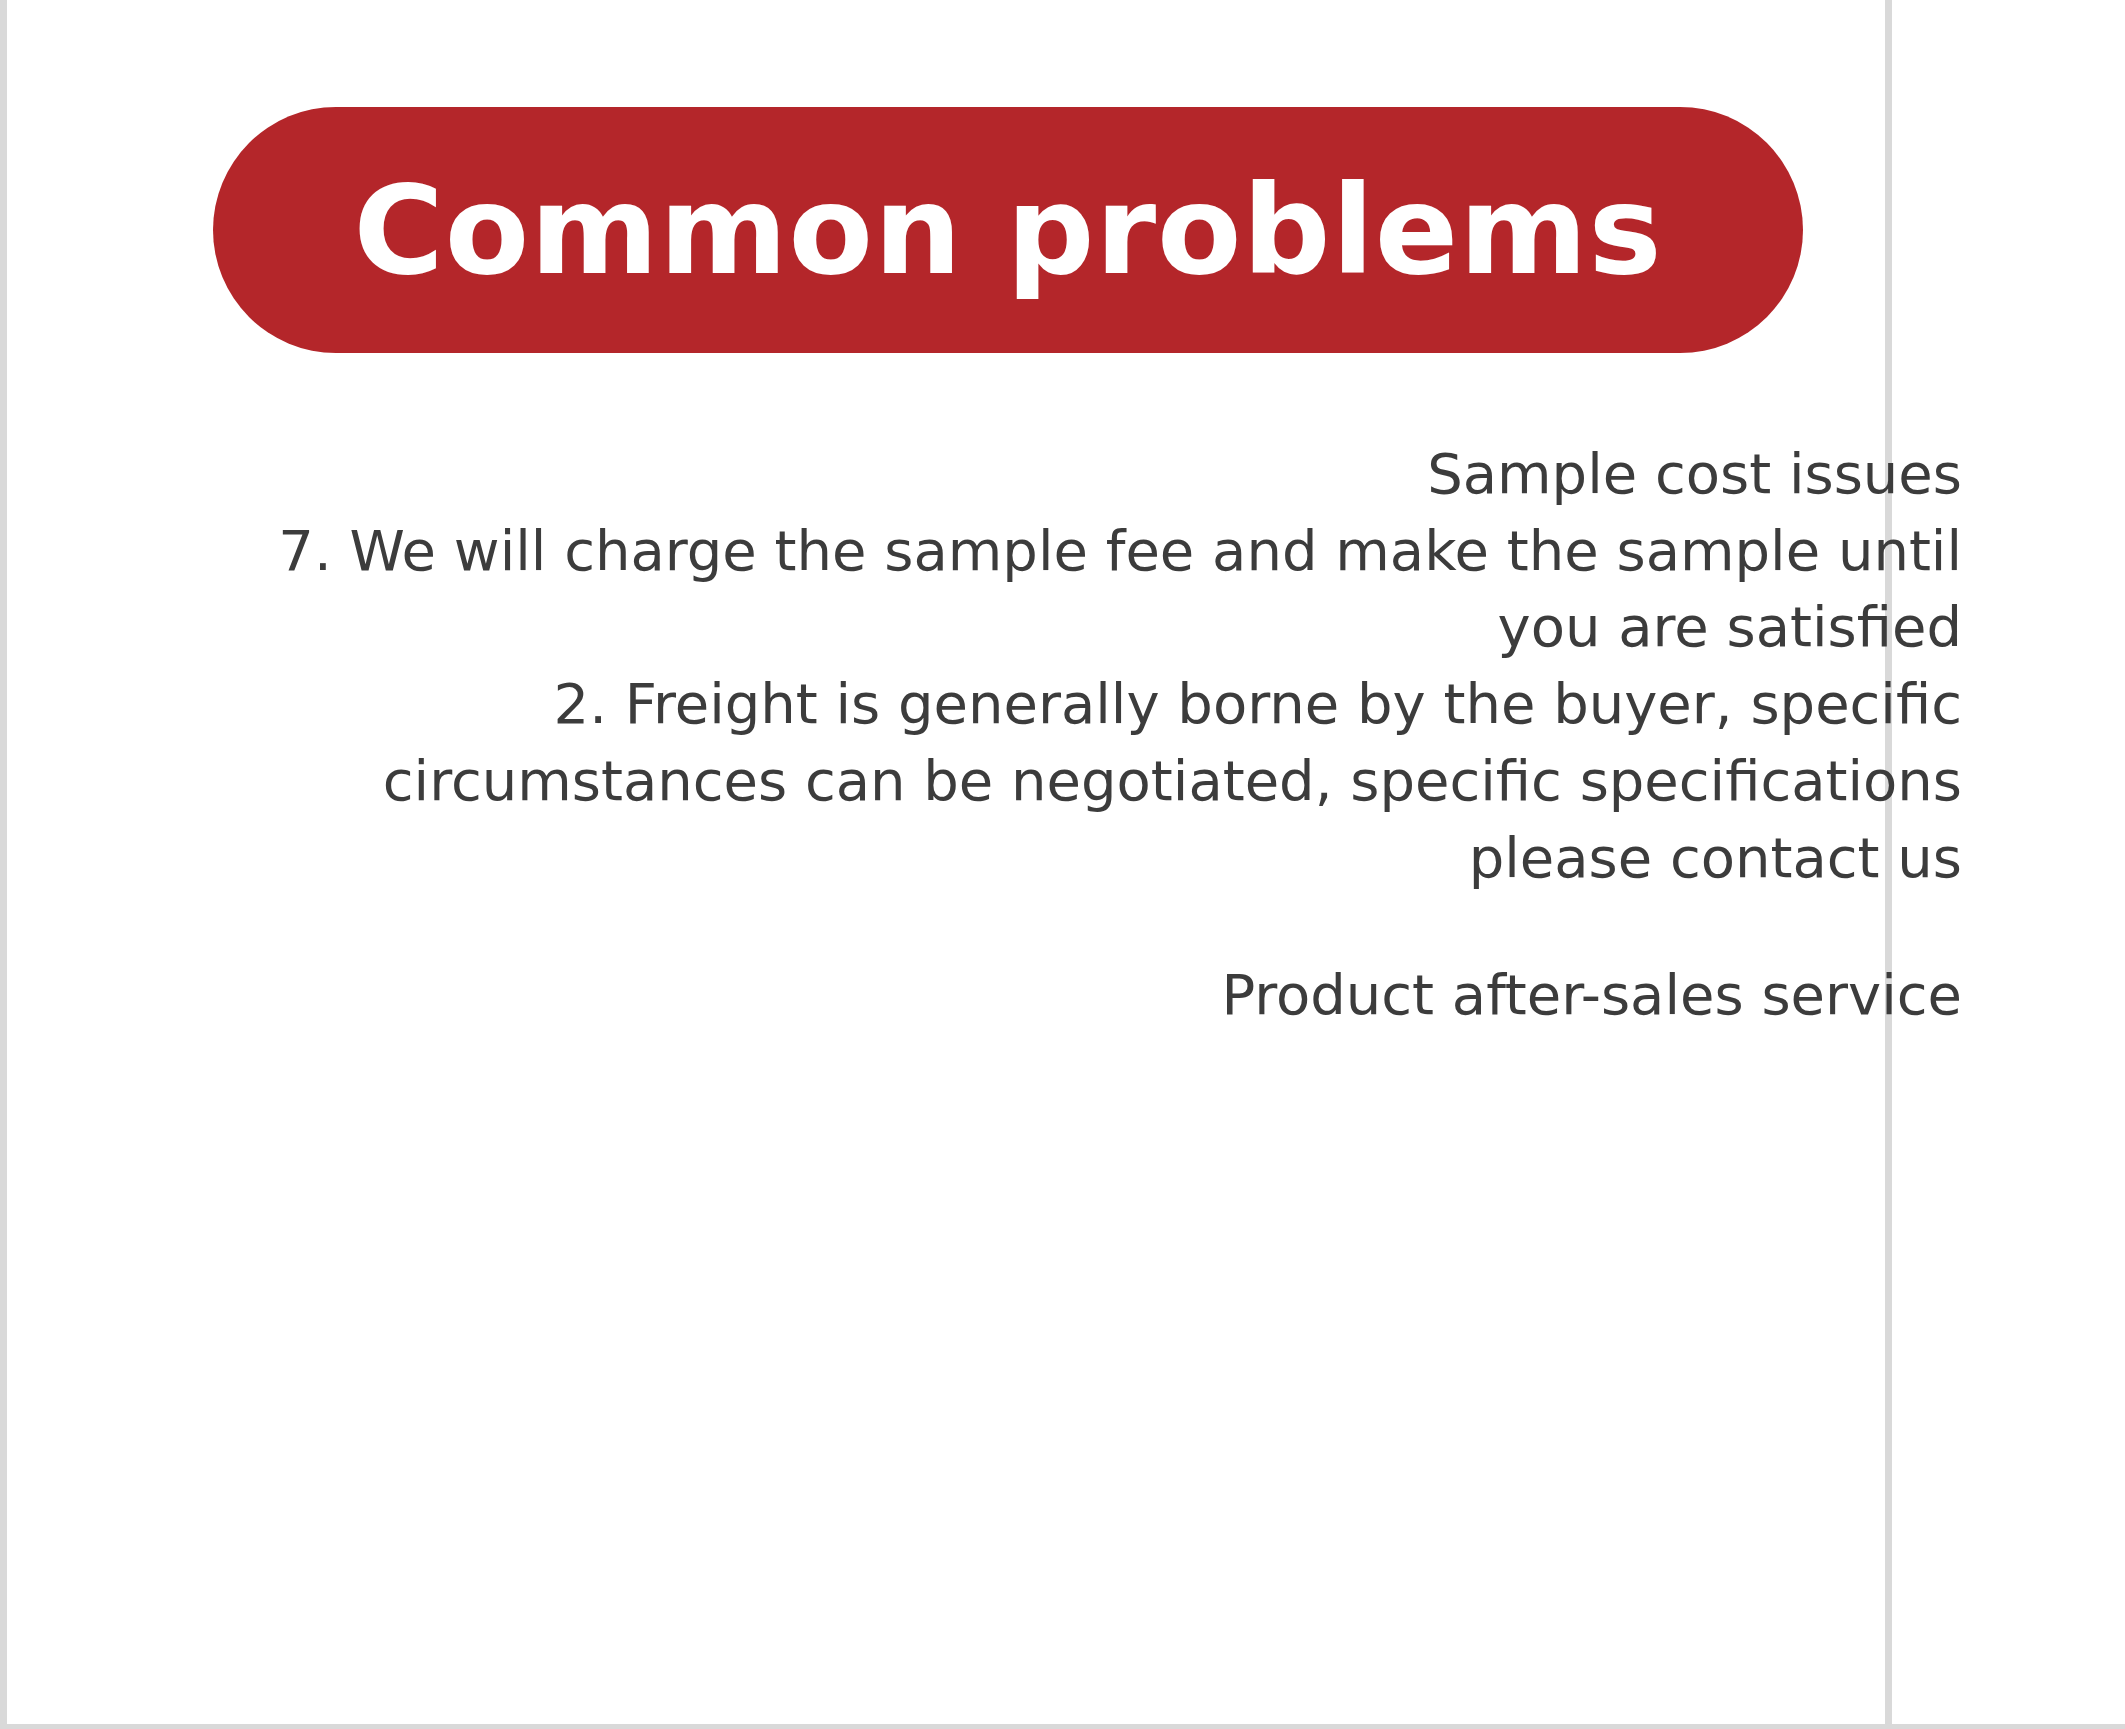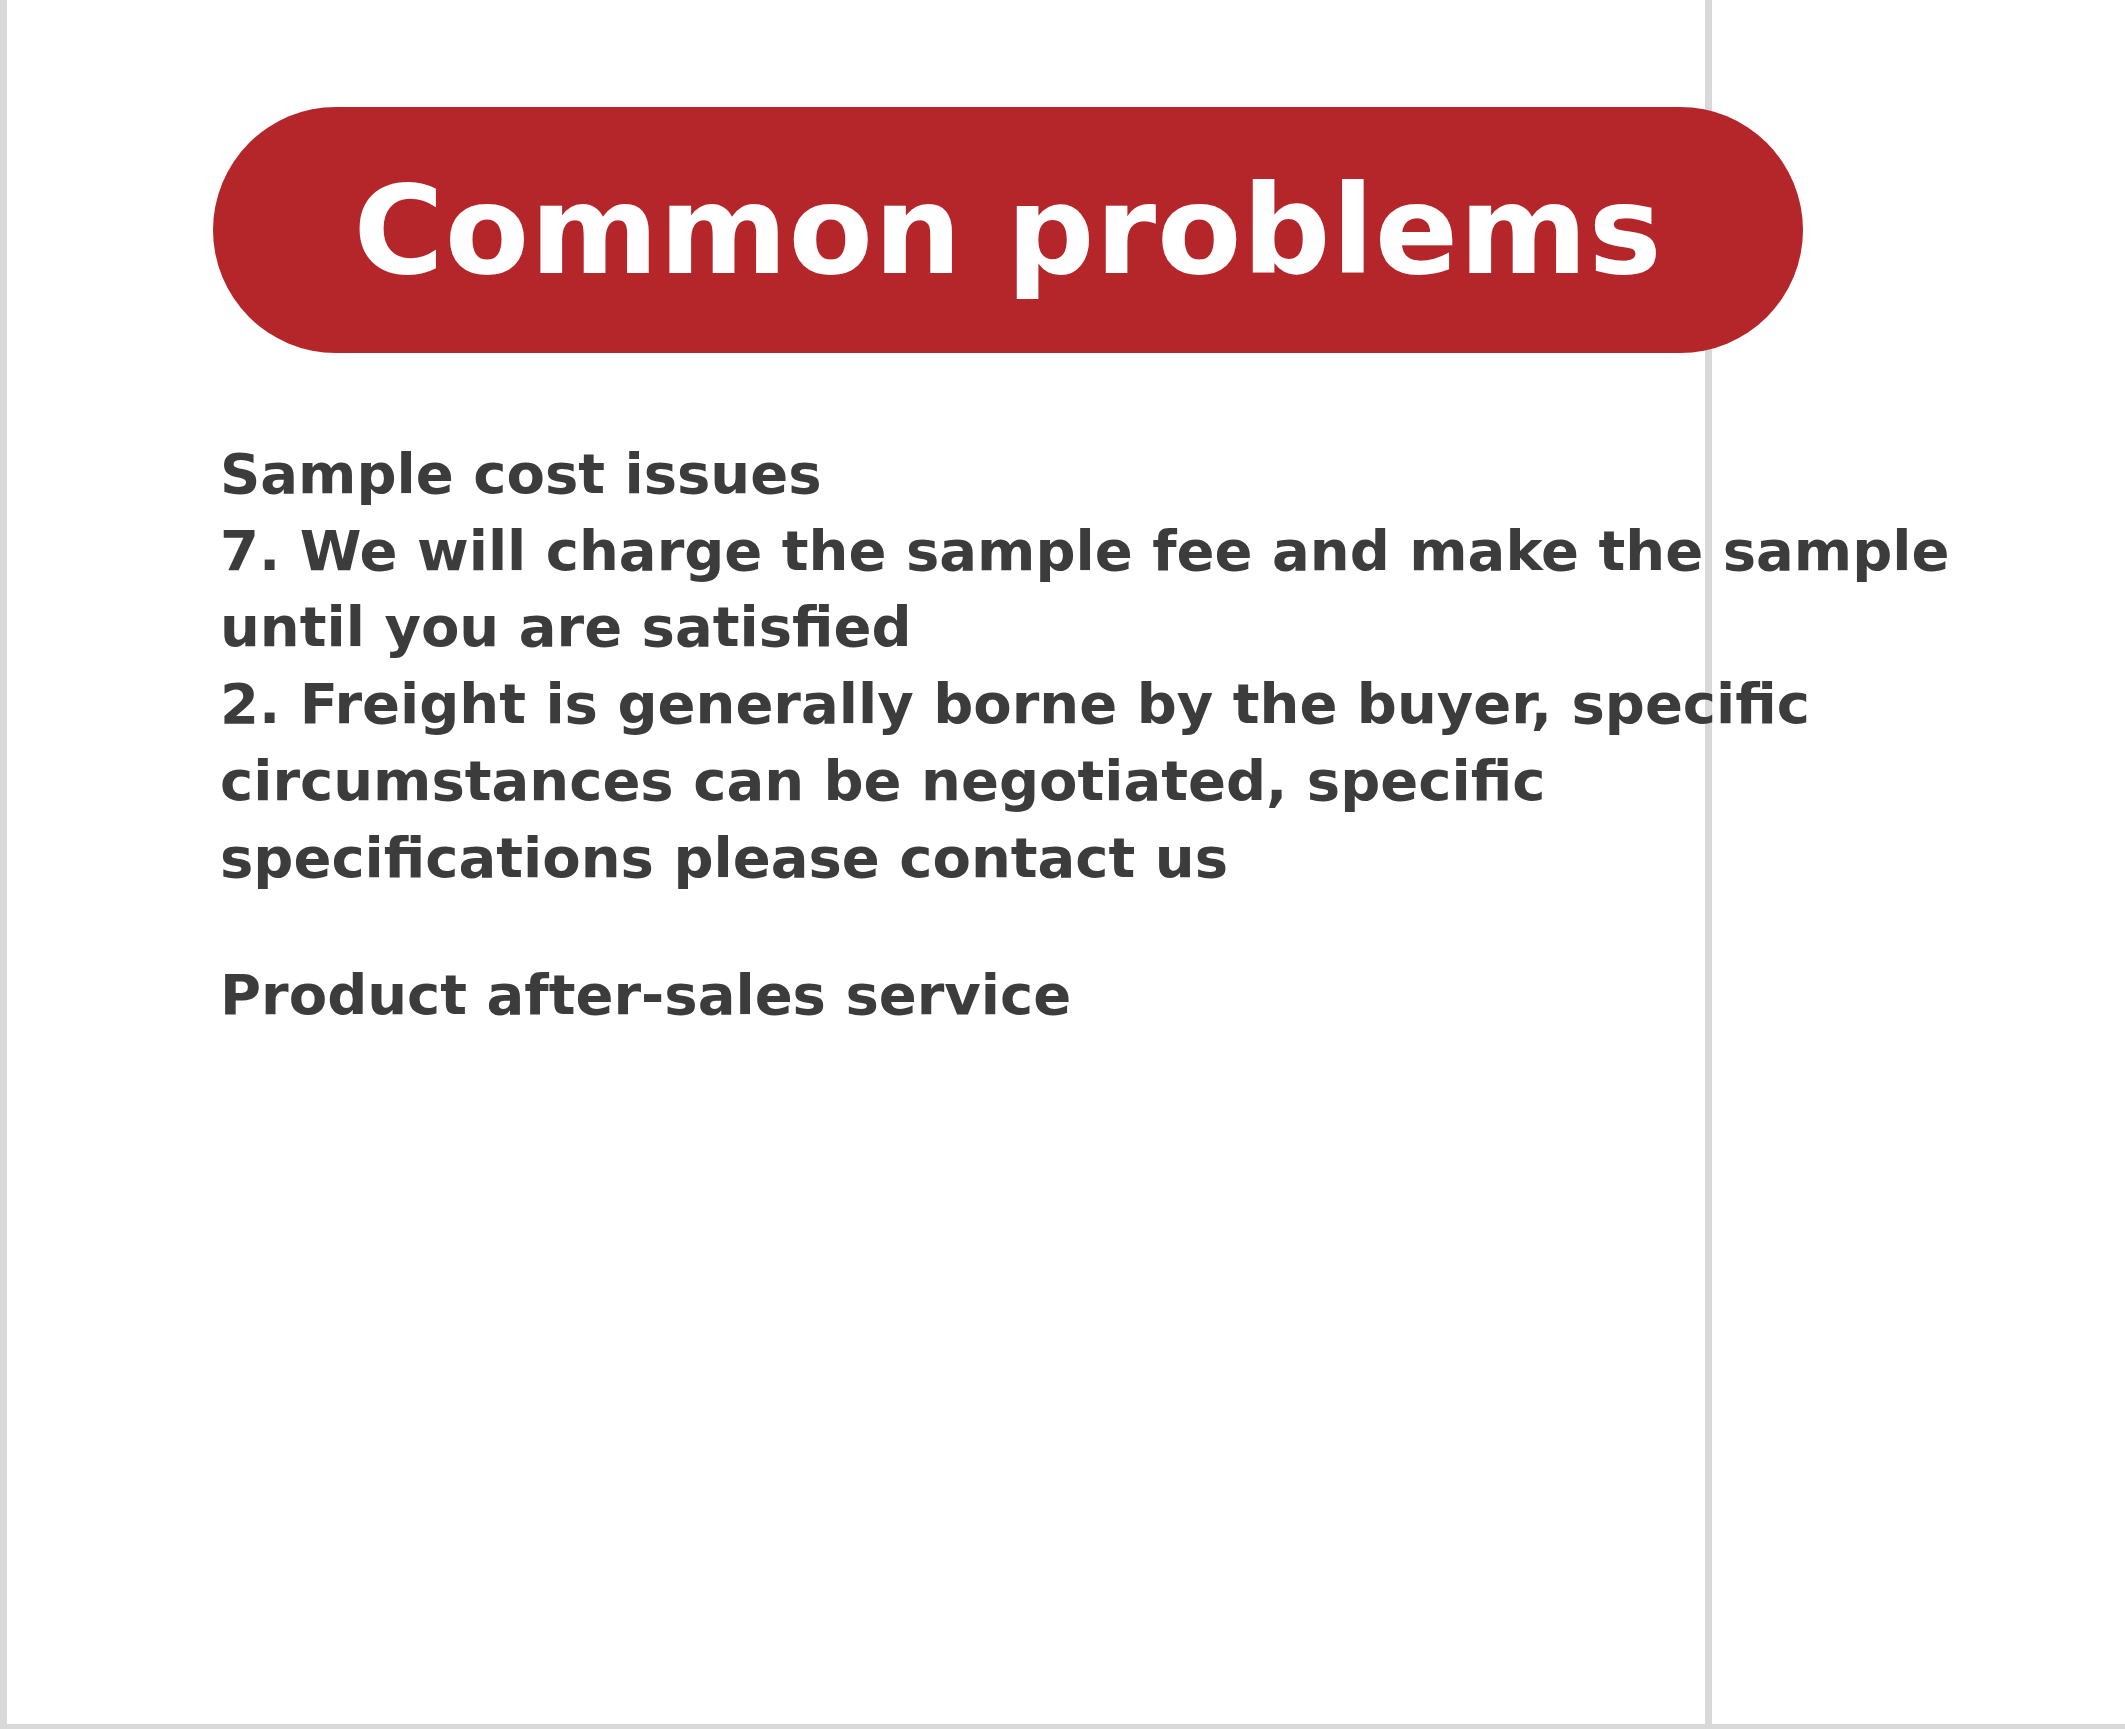--- a/index.html
+++ b/index.html
@@ -15,7 +15,7 @@
   }
   .page {
     position: relative;
-    width: 1712px;
+    width: 1892px;
     height: 1730px;
     background: #ffffff;
     box-sizing: border-box;

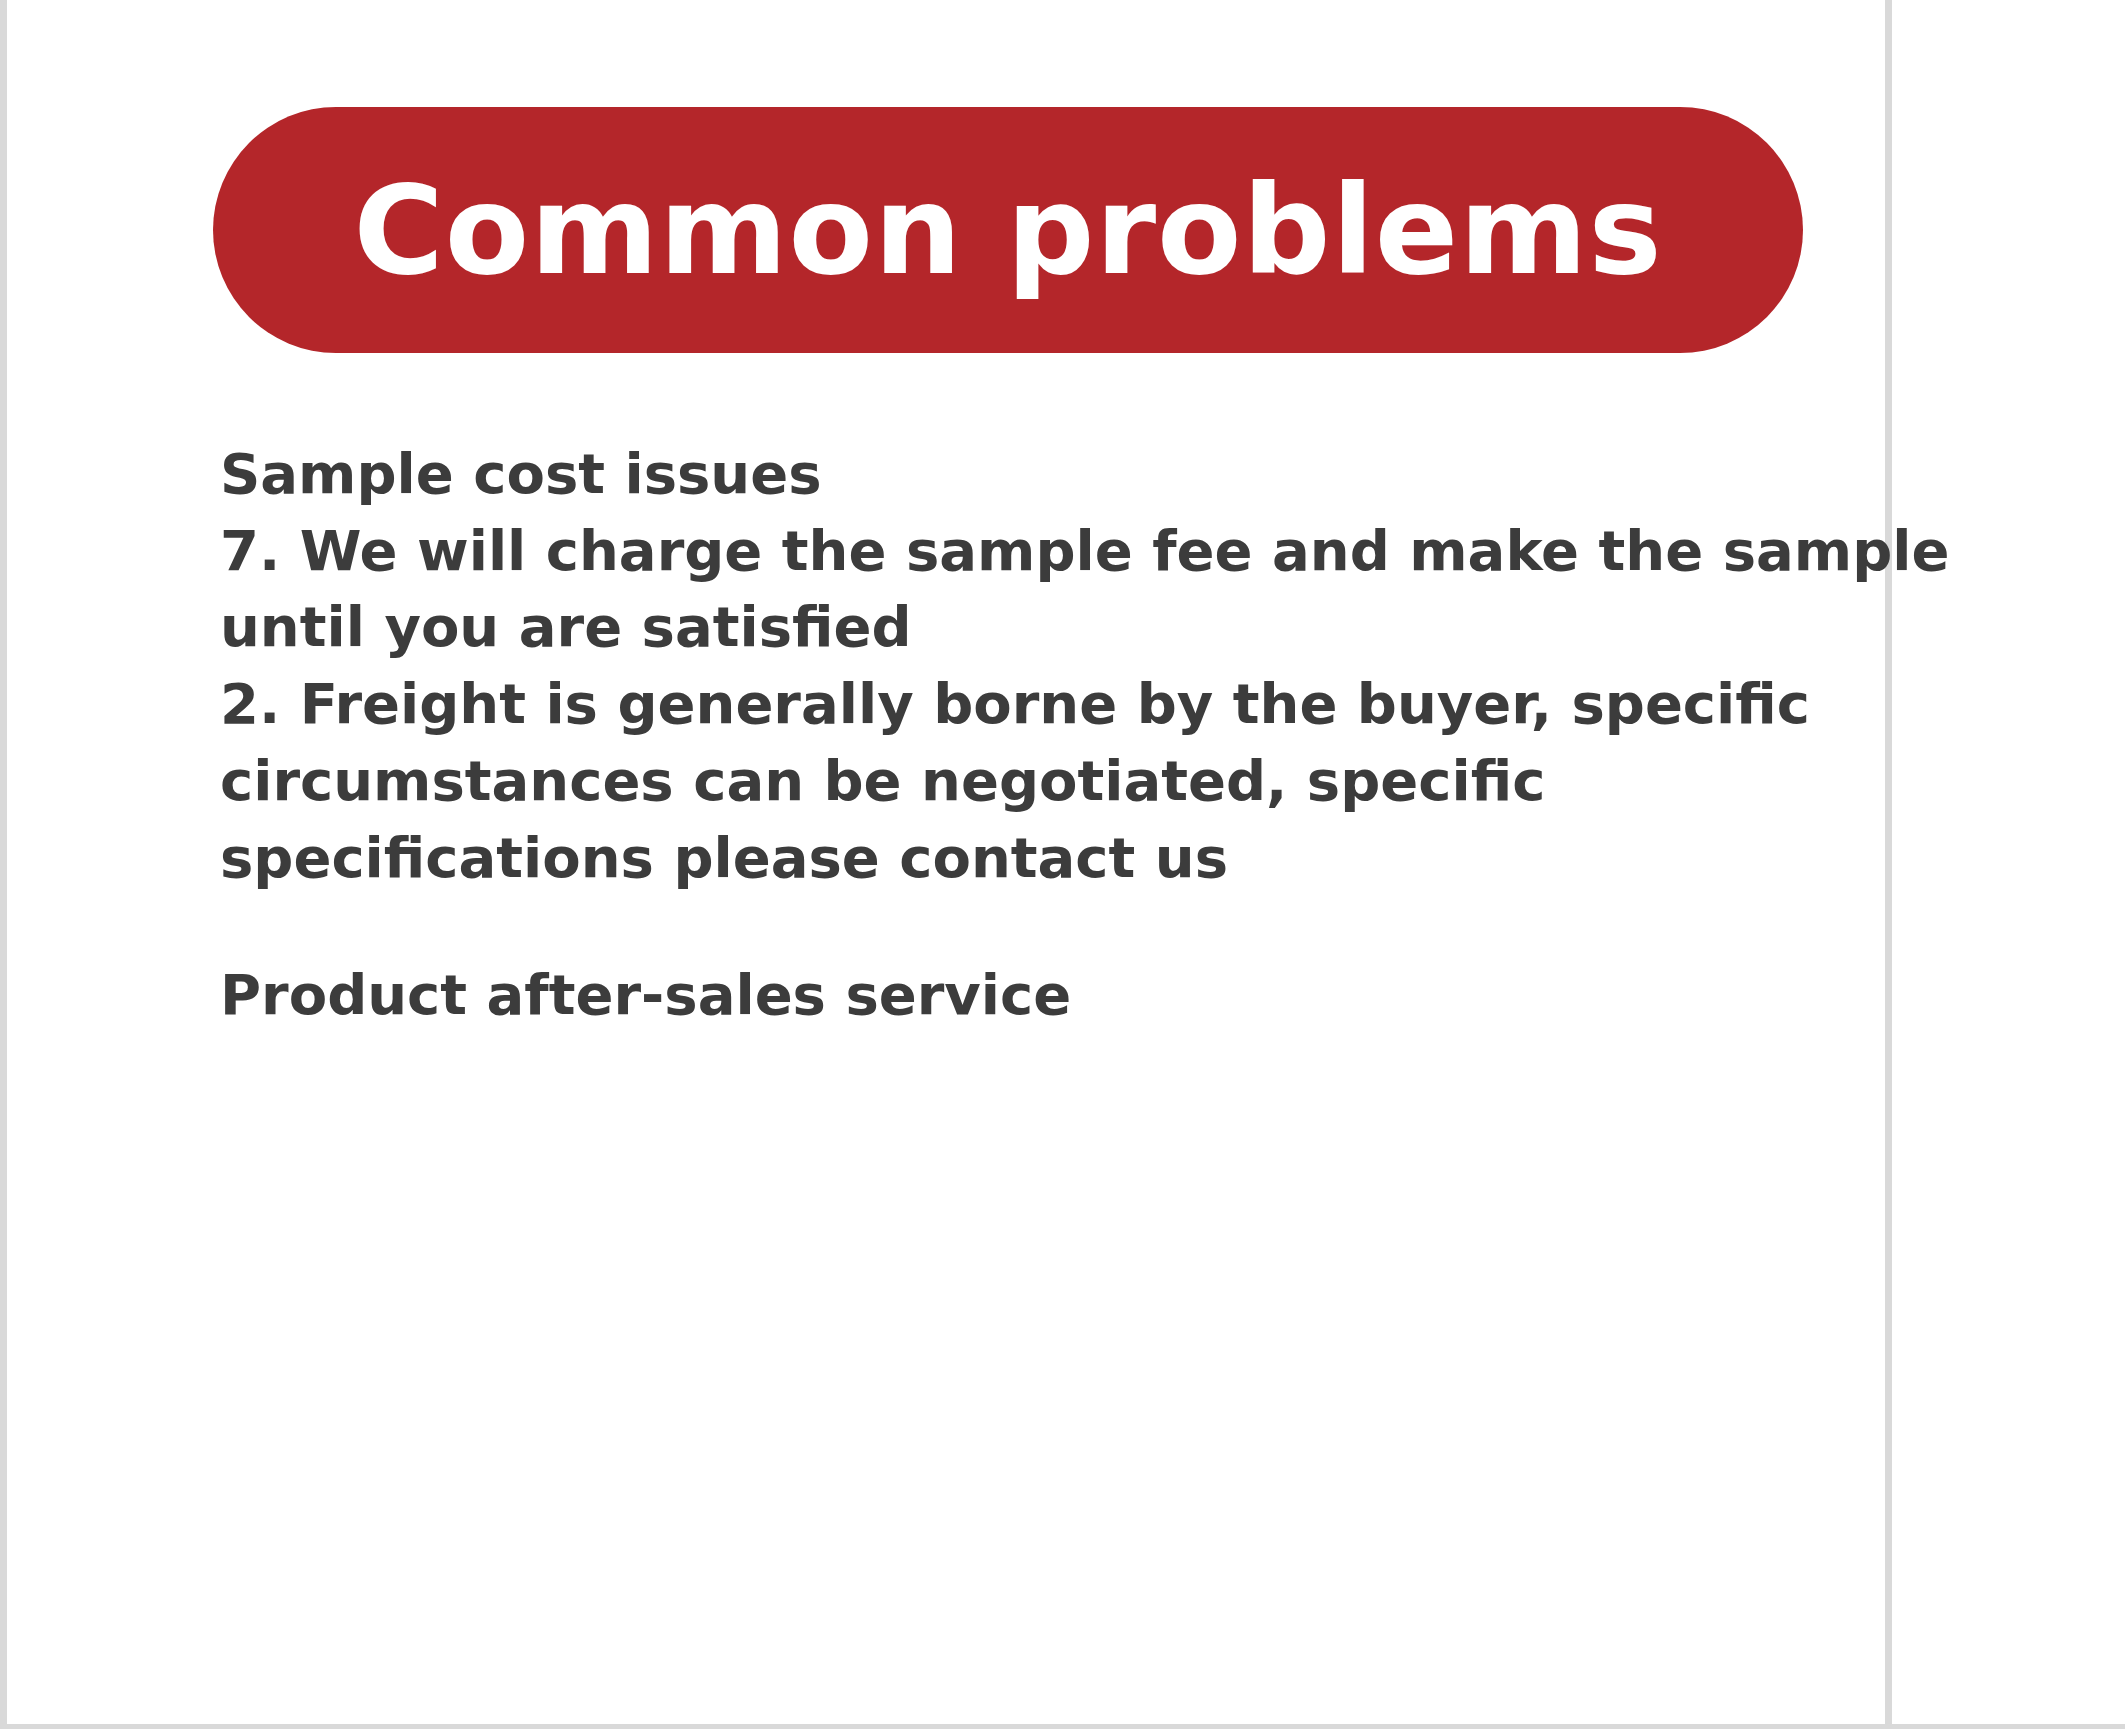--- a/index.html
+++ b/index.html
@@ -73,9 +73,10 @@
   .line {
     color: #3c3c3c;
     font-size: 56px;
-    font-weight: bold;
+    font-weight: normal;
     line-height: 1.37;
     letter-spacing: 0px;
+    text-align: right;
   }
   .spacer {
     height: 61px;

